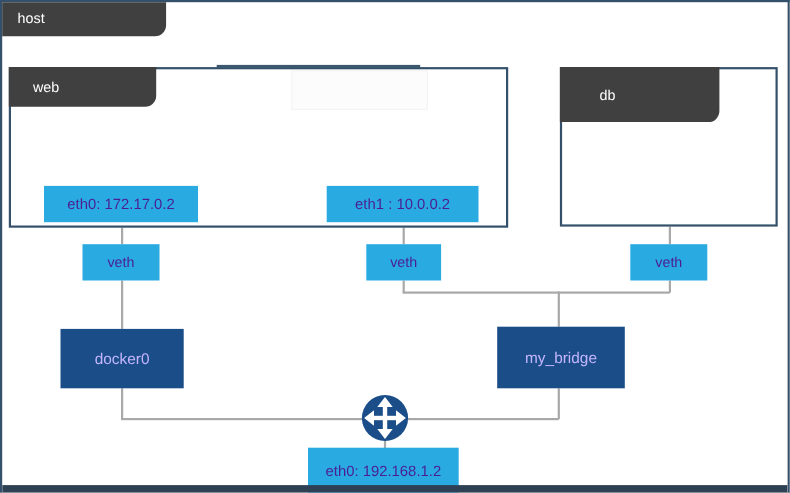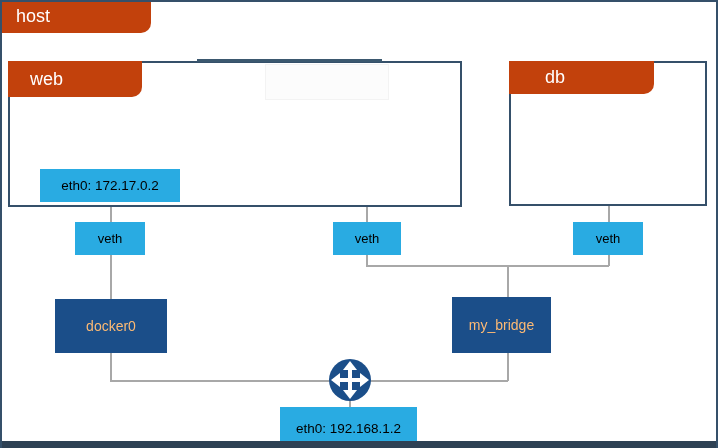--- a/index.html
+++ b/index.html
@@ -15,11 +15,11 @@
   }
   .tab{
     position:absolute;
-    background:#c2410c;
+    background:#404040;
     color:#ffffff;
     border-bottom-right-radius:10px;
     display:flex;align-items:center;
-    font-size:18px;
+    font-size:13px;
   }
   .cbox{
     position:absolute;

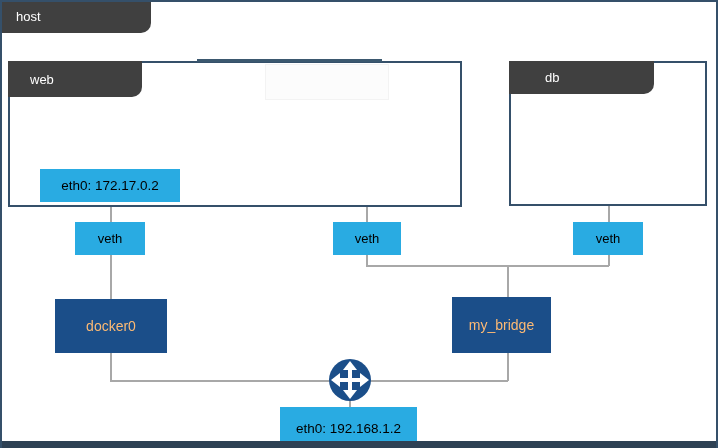--- a/index.html
+++ b/index.html
@@ -91,7 +91,7 @@
   <div class="iface" style="left:38px;top:167px;width:140px;height:33px">eth0: 172.17.0.2</div>
 
   <div class="cbox" style="left:507px;top:59px;width:198px;height:145px"></div>
-  <div class="tab" style="left:507px;top:59px;width:109px;height:33px;padding-left:36px">
+  <div class="tab" style="left:507px;top:59px;width:109px;height:50px;padding-left:36px">
     <span>db</span>
   </div>
 

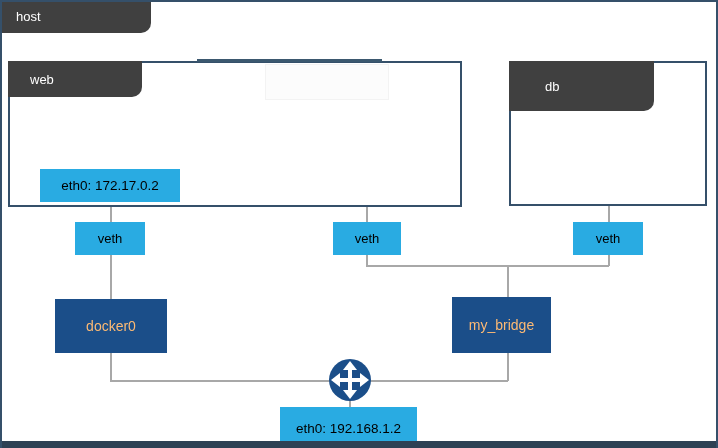--- a/index.html
+++ b/index.html
@@ -30,7 +30,7 @@
   .iface{
     position:absolute;
     background:#29abe2;
-    color:#000000;
+    color:#4c1d95;
     display:flex;align-items:center;justify-content:center;
     font-size:13.5px;
     box-sizing:border-box;

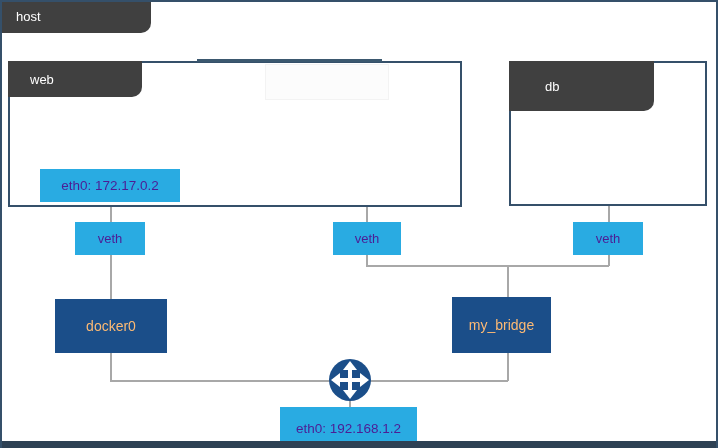--- a/index.html
+++ b/index.html
@@ -89,6 +89,7 @@
     <span>web</span>
   </div>
   <div class="iface" style="left:38px;top:167px;width:140px;height:33px">eth0: 172.17.0.2</div>
+  <div class="iface" style="left:295px;top:167px;width:138px;height:33px">eth1 : 10.0.0.2</div>
 
   <div class="cbox" style="left:507px;top:59px;width:198px;height:145px"></div>
   <div class="tab" style="left:507px;top:59px;width:109px;height:50px;padding-left:36px">

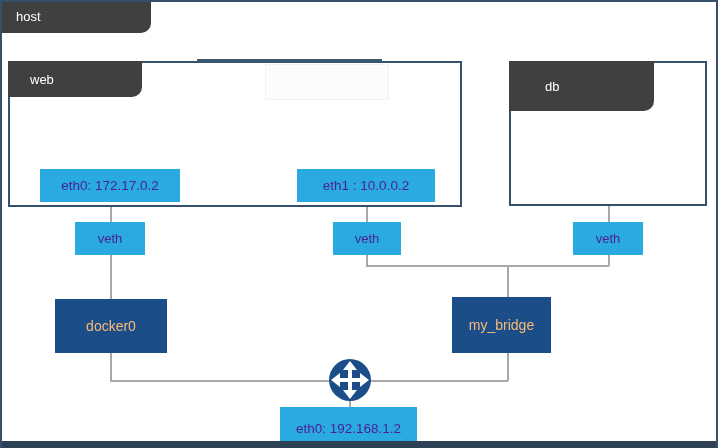--- a/index.html
+++ b/index.html
@@ -38,7 +38,7 @@
   .bridge{
     position:absolute;
     background:#1b4e89;
-    color:#fdba74;
+    color:#c4b5fd;
     display:flex;align-items:center;justify-content:center;
     font-size:14px;
     box-sizing:border-box;

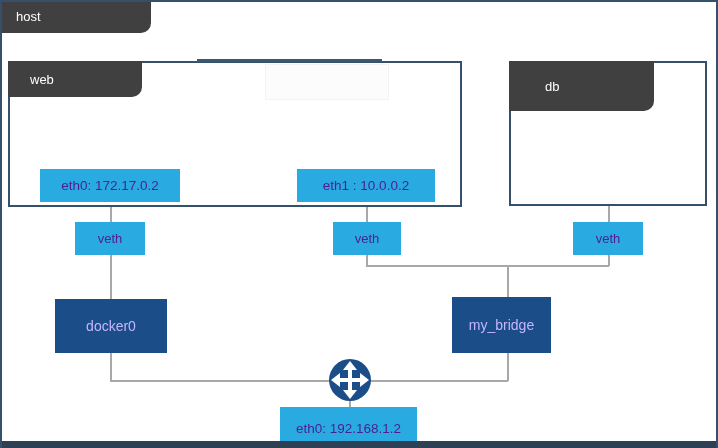--- a/index.html
+++ b/index.html
@@ -101,7 +101,7 @@
   <div class="iface" style="left:571px;top:220px;width:70px;height:33px;font-size:13px">veth</div>
 
   <div class="bridge" style="left:53px;top:297px;width:112px;height:54px">docker0</div>
-  <div class="bridge" style="left:450px;top:295px;width:99px;height:56px">my_bridge</div>
+  <div class="bridge" style="left:450px;top:295px;width:116px;height:56px">my_bridge</div>
 
   <div class="router">
     <svg width="44" height="44" viewBox="0 0 44 44">

